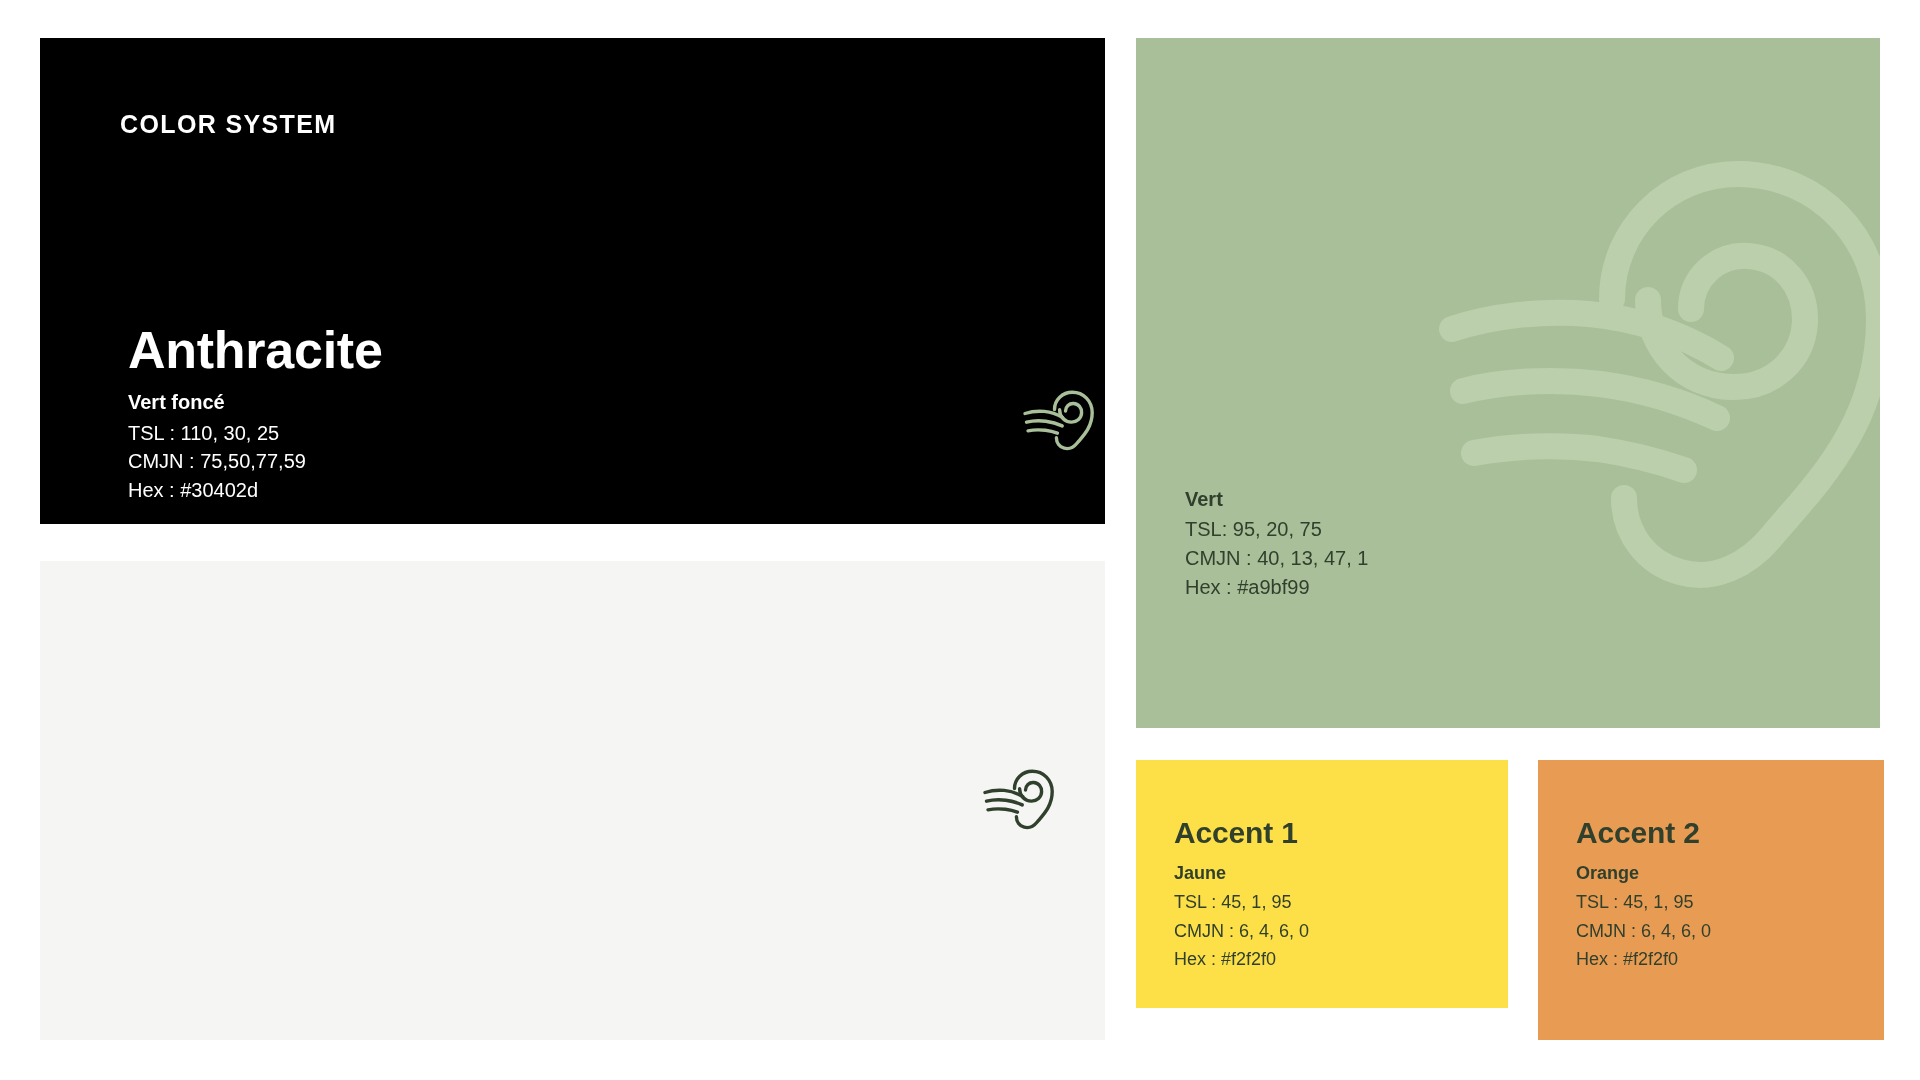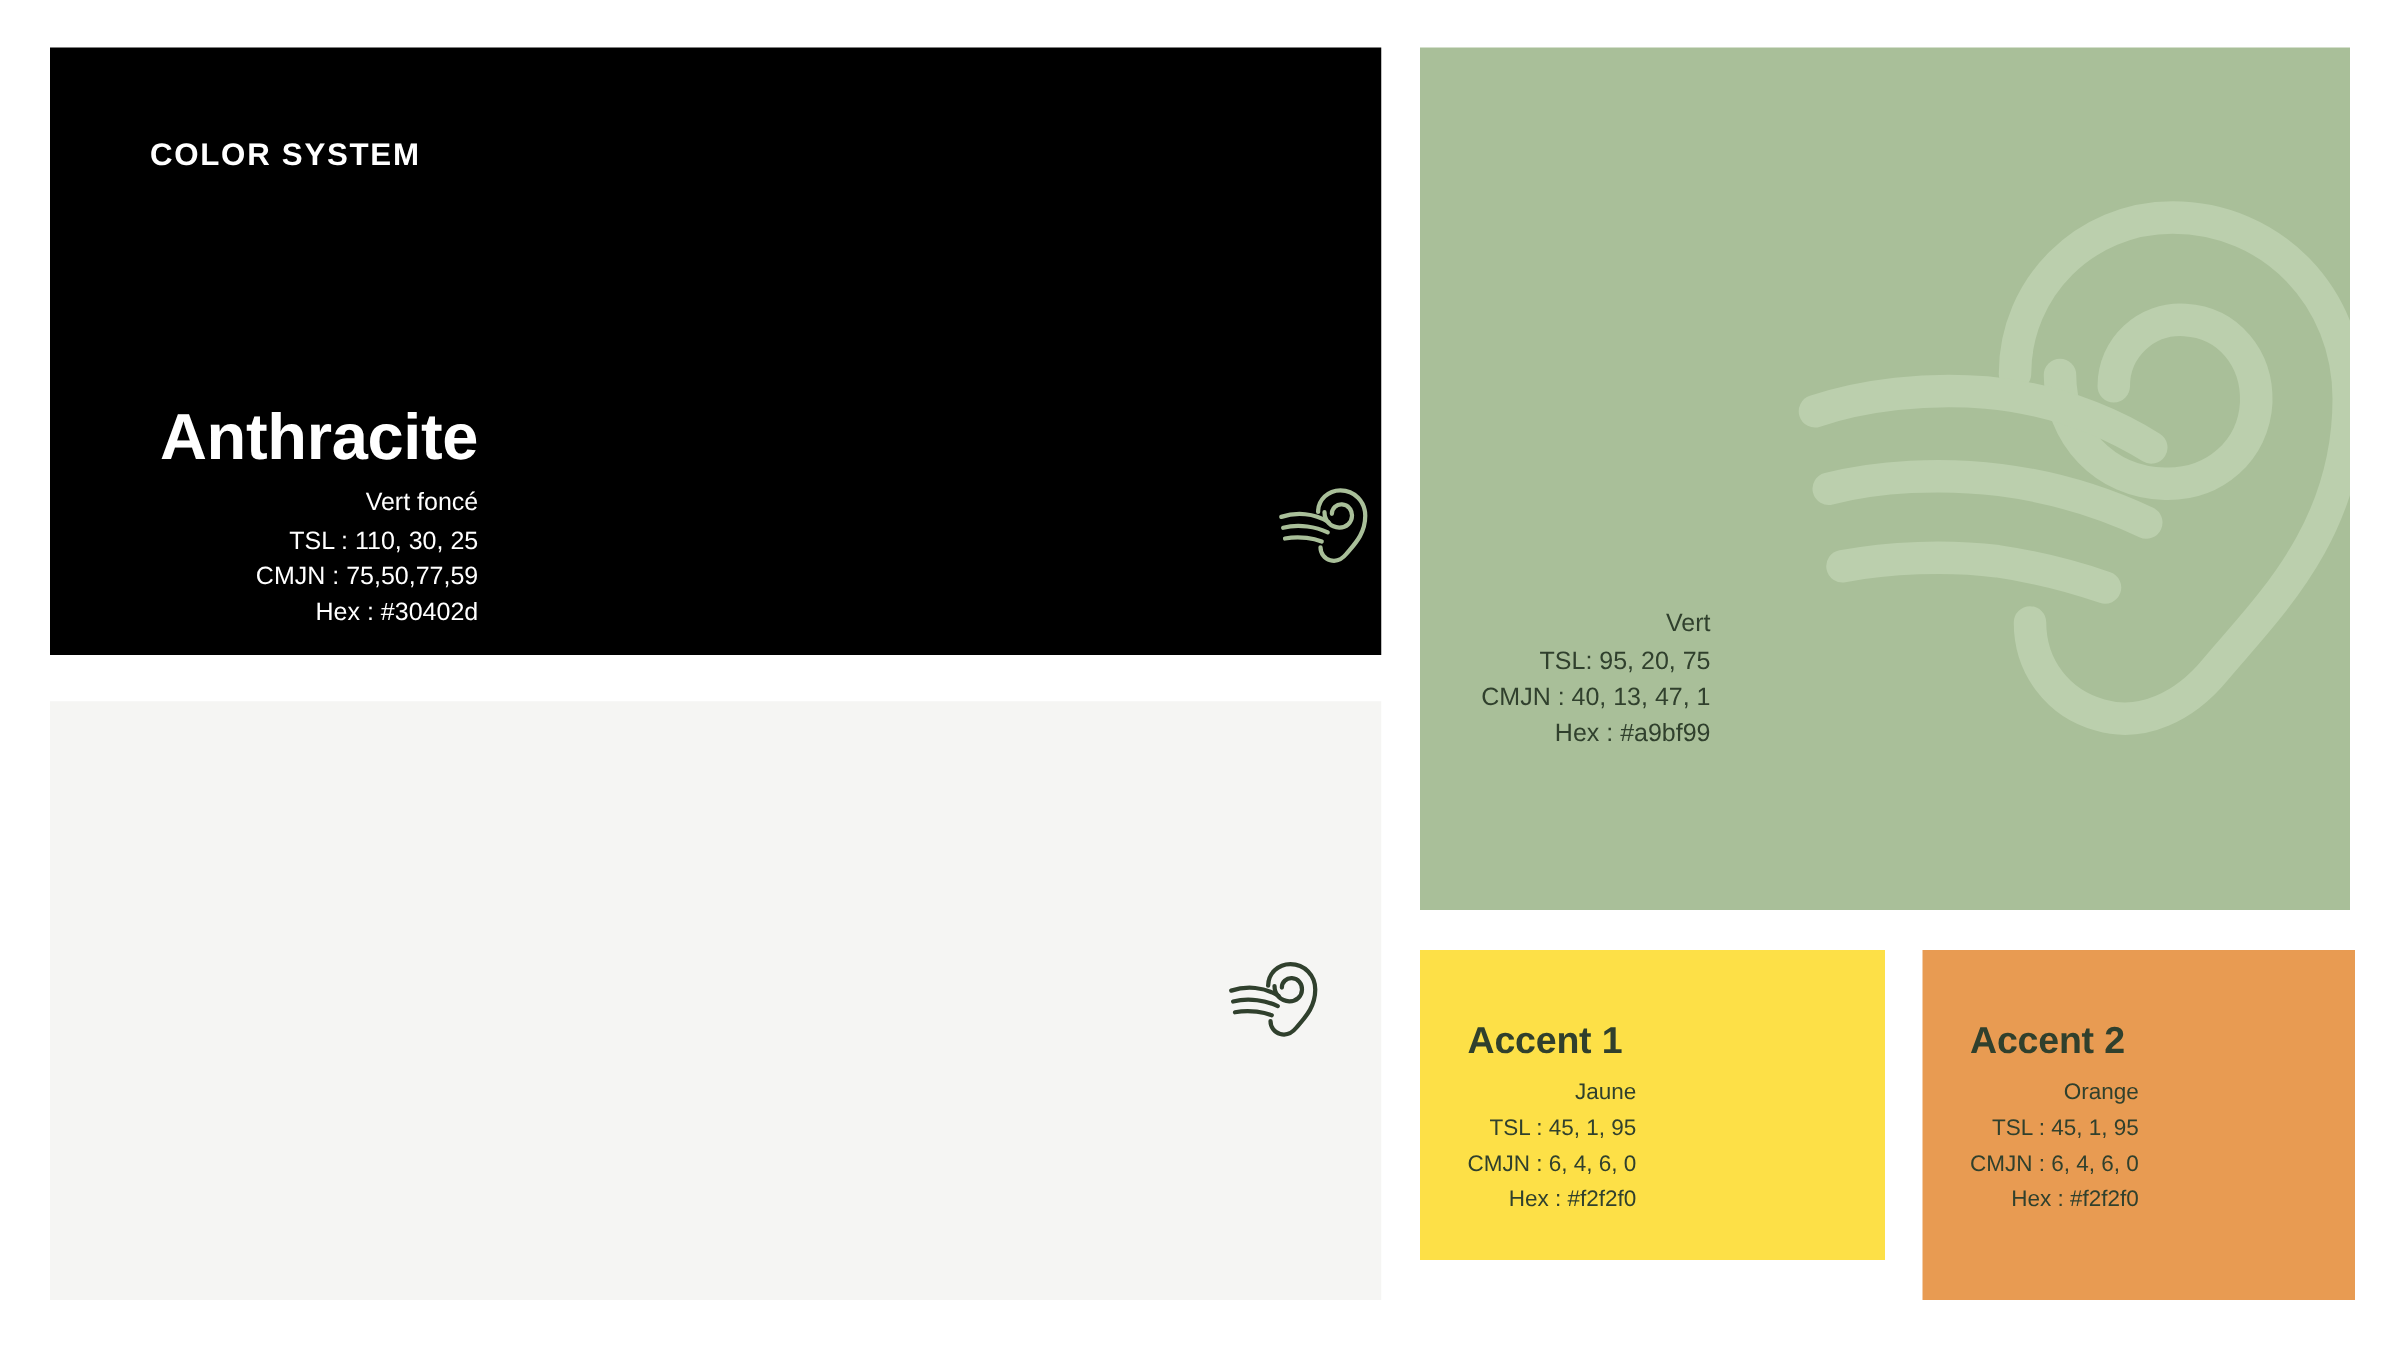--- a/index.html
+++ b/index.html
@@ -62,11 +62,10 @@
   }
   .c-sub {
     font-size: 20px;
-    font-weight: 400;
+    font-weight: 700;
     line-height: 1.42;
     margin: 0 0 2px 0;
     white-space: nowrap;
-    text-align: right;
   }
   .c-line {
     font-size: 20px;

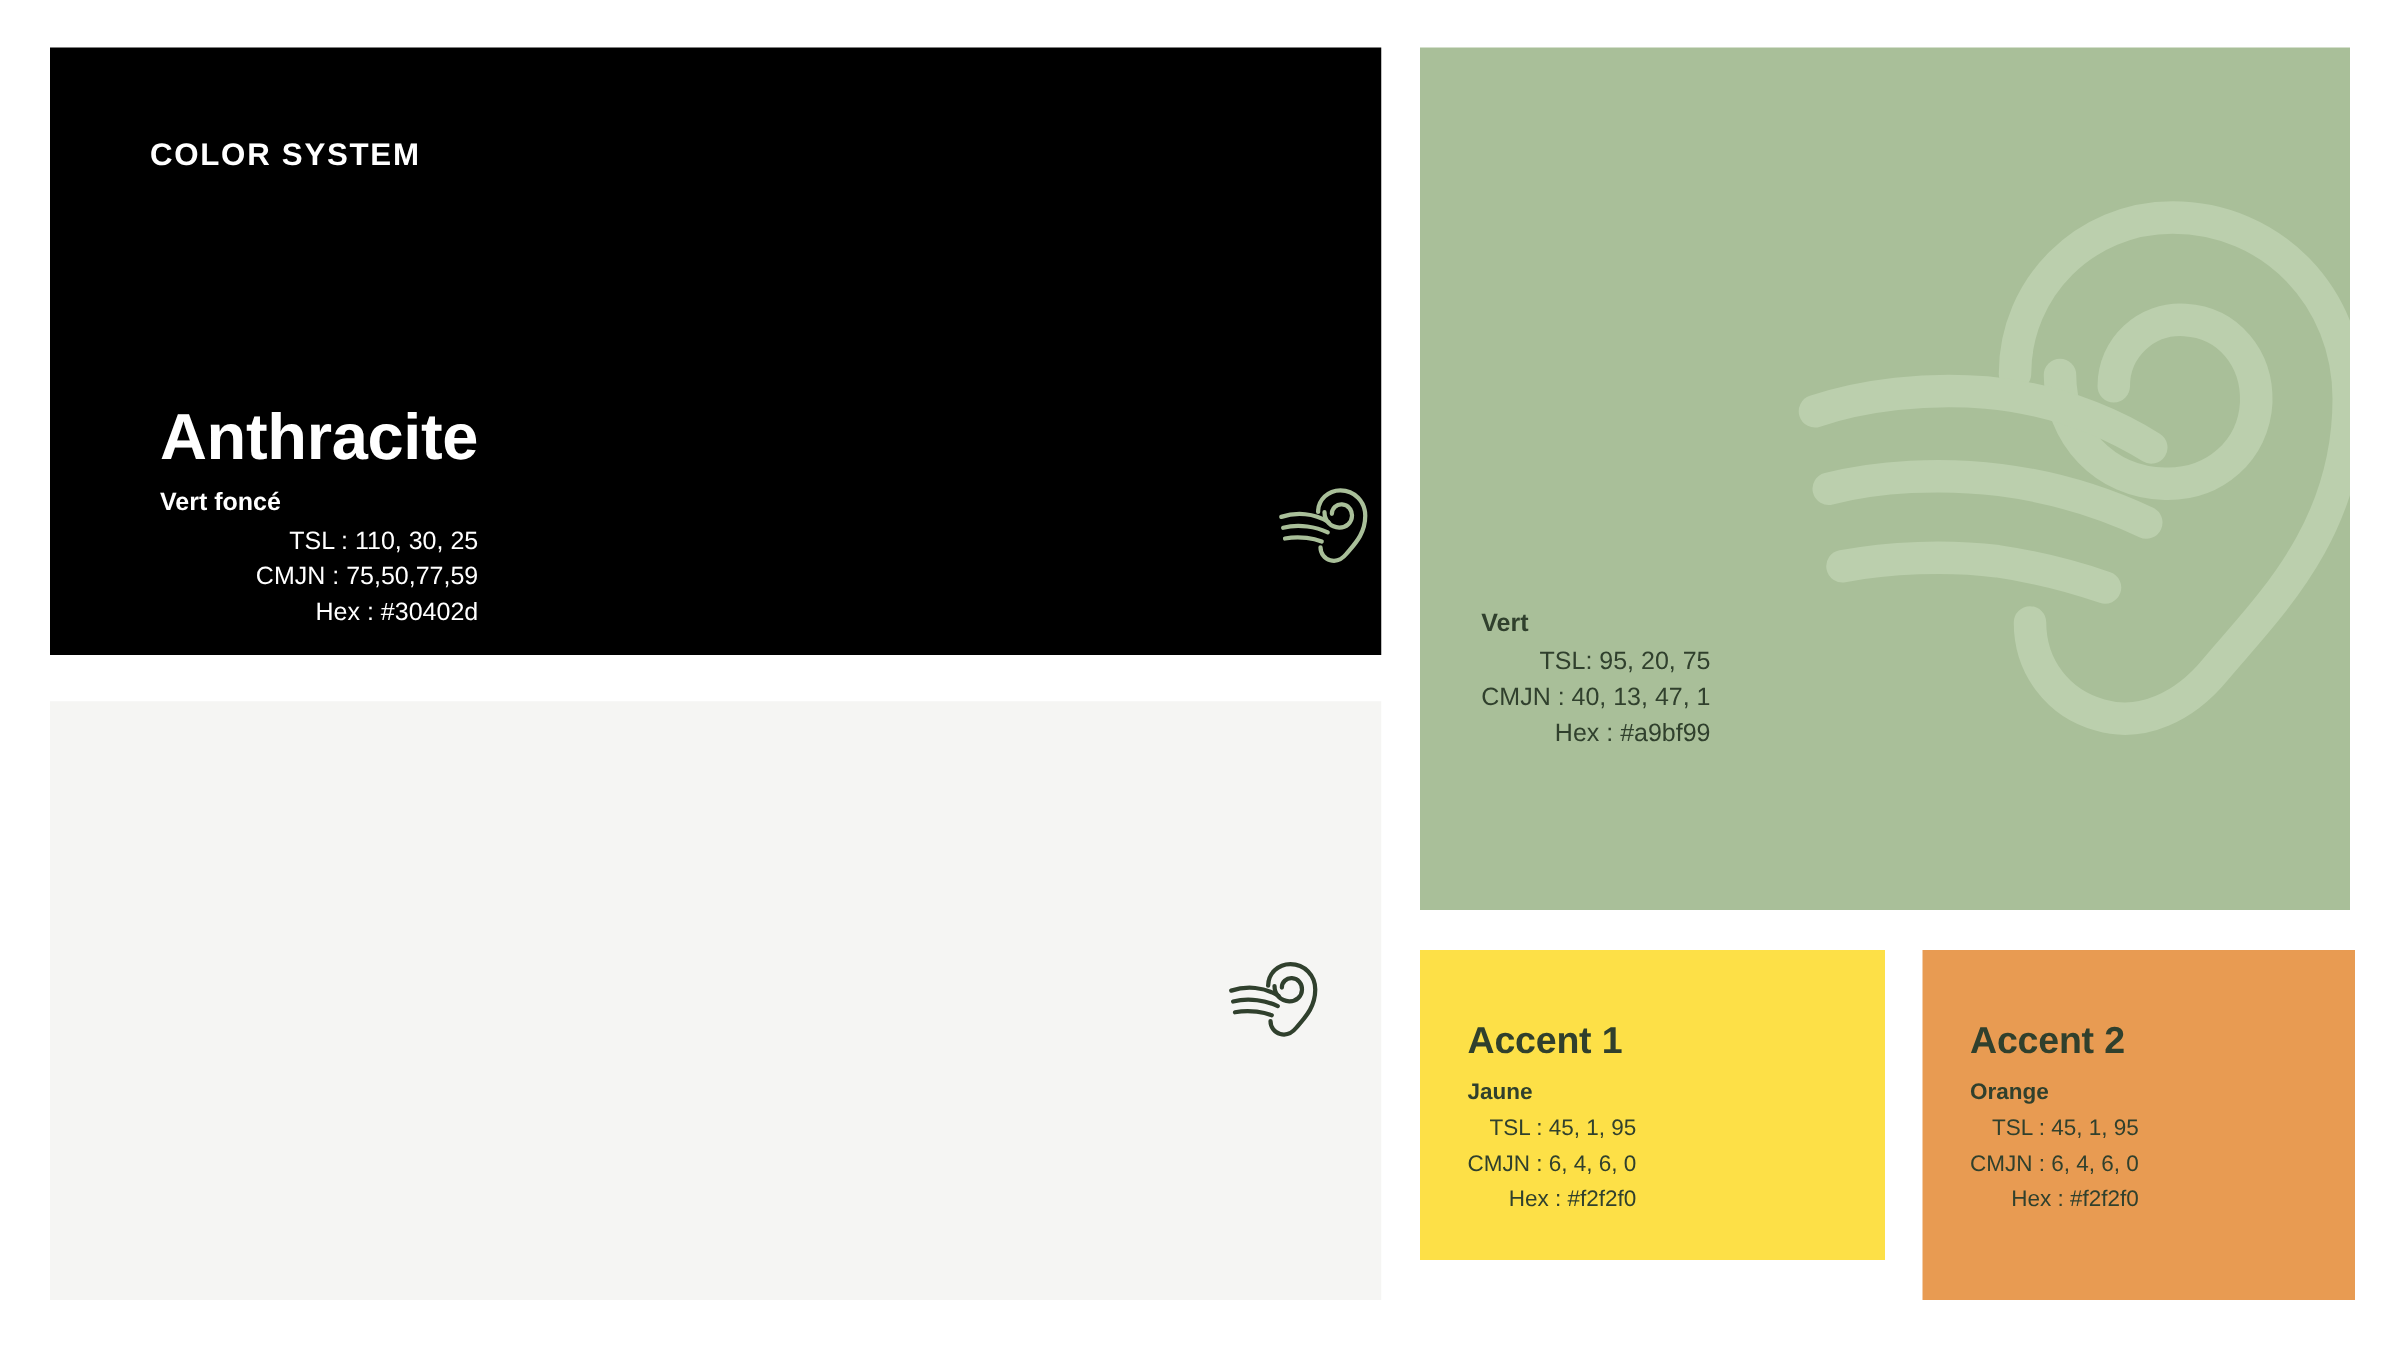--- a/index.html
+++ b/index.html
@@ -72,7 +72,6 @@
     font-weight: 400;
     line-height: 1.44;
     white-space: nowrap;
-    text-align: right;
   }
 
   .anthracite-block {

